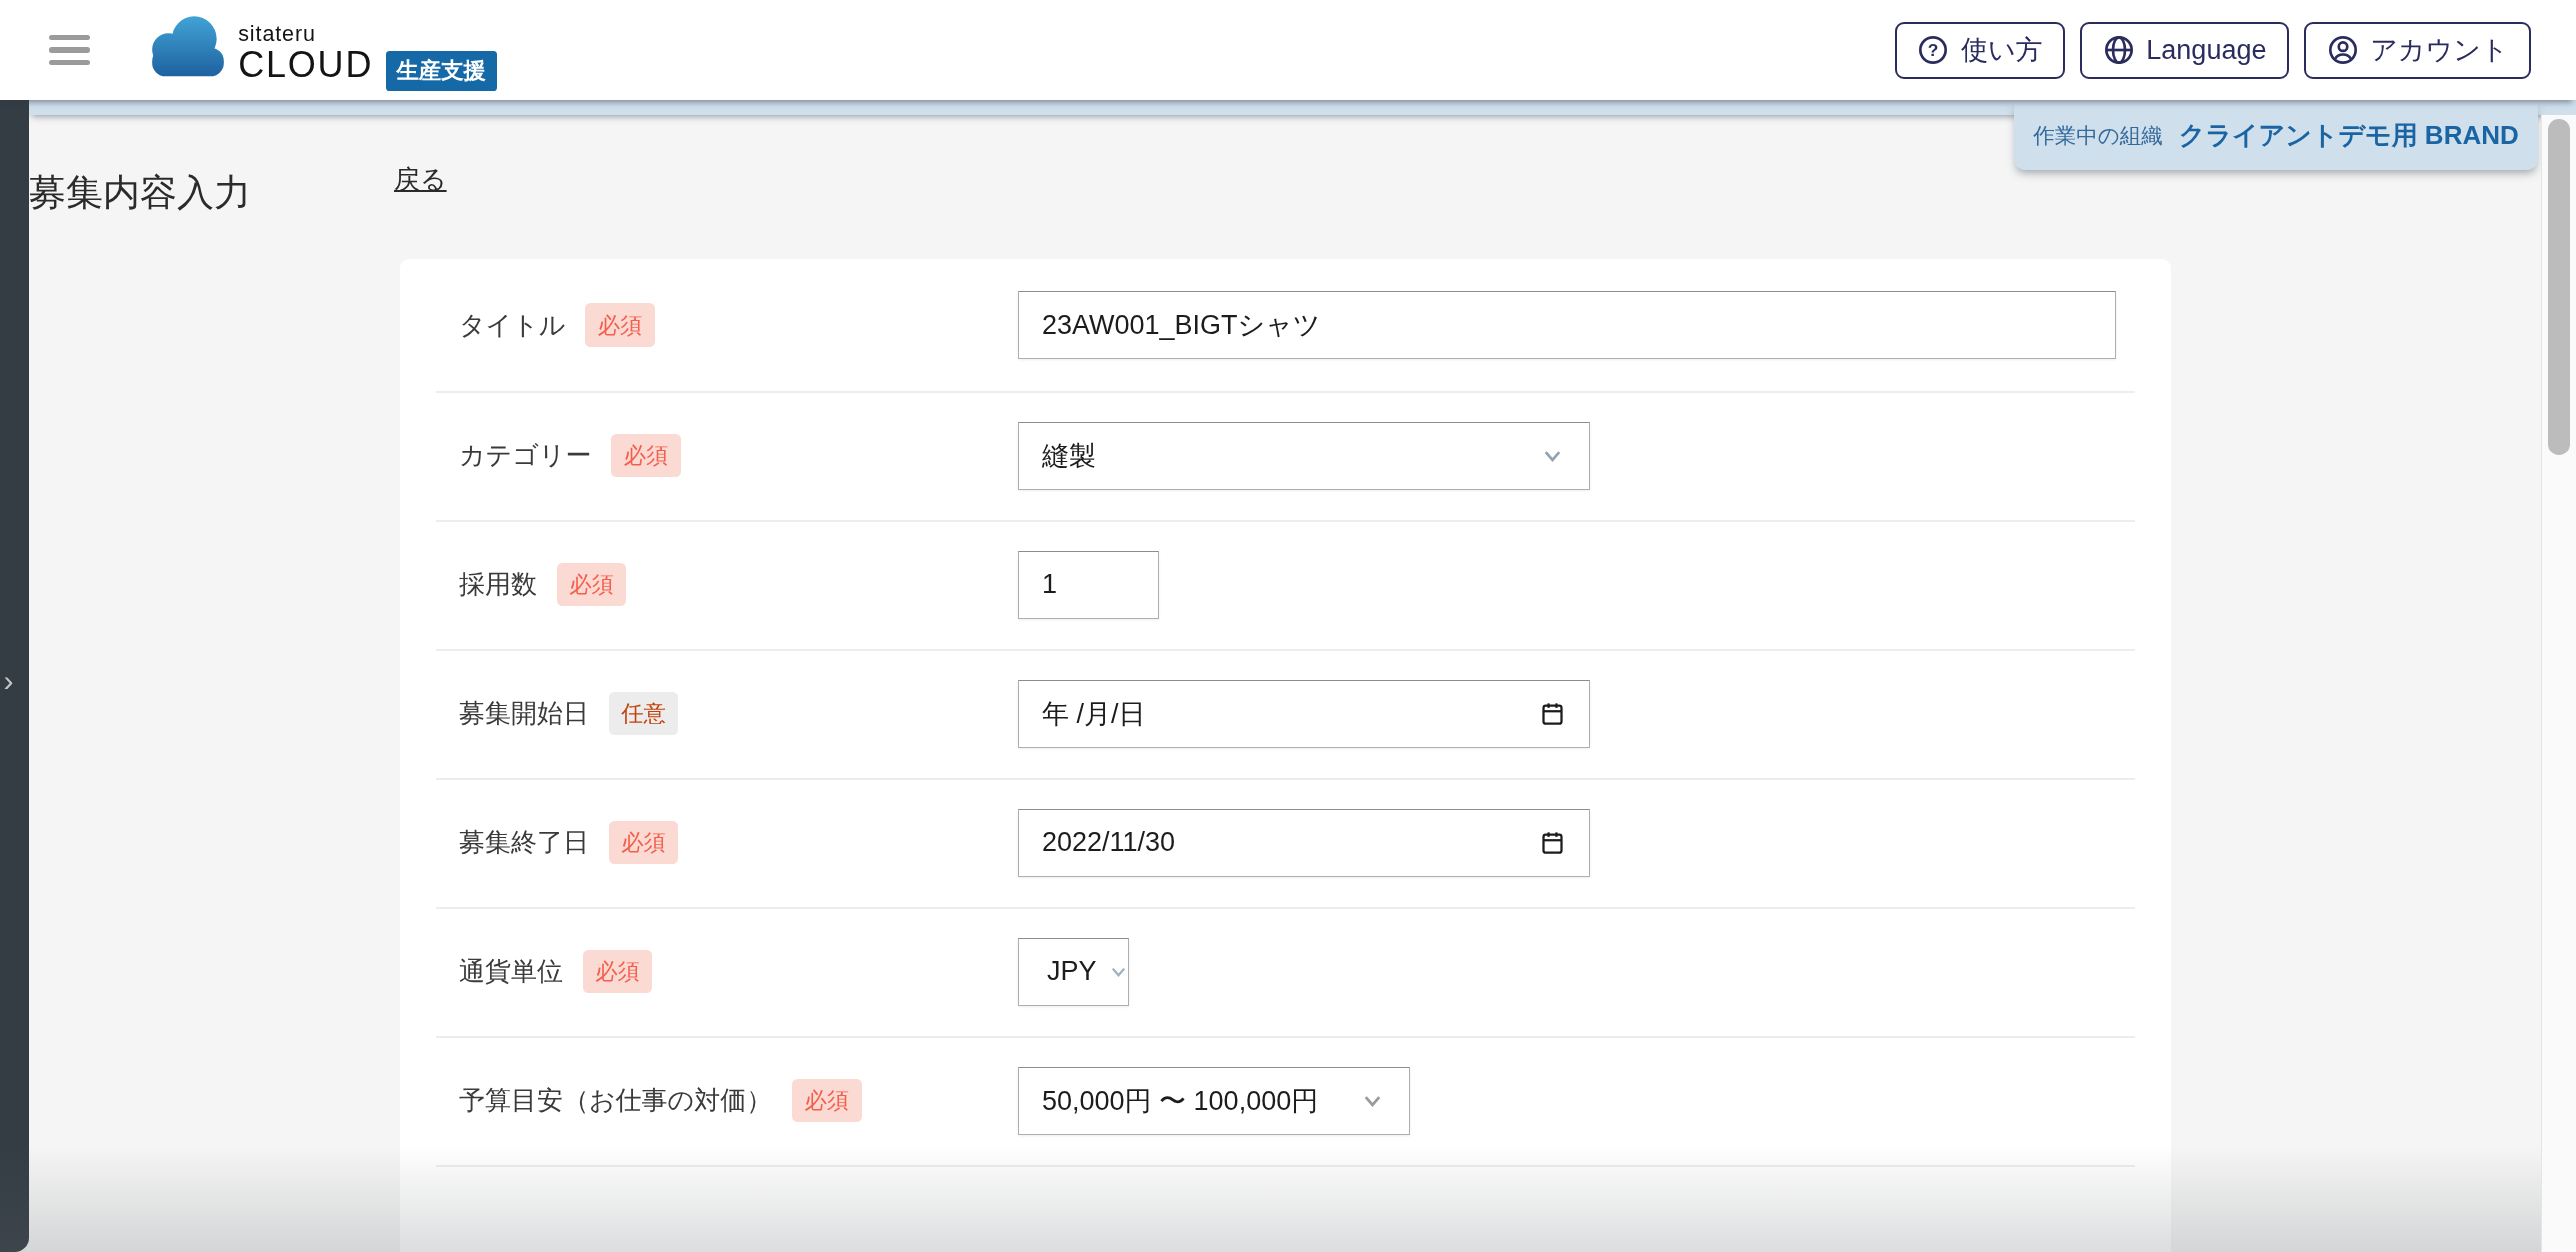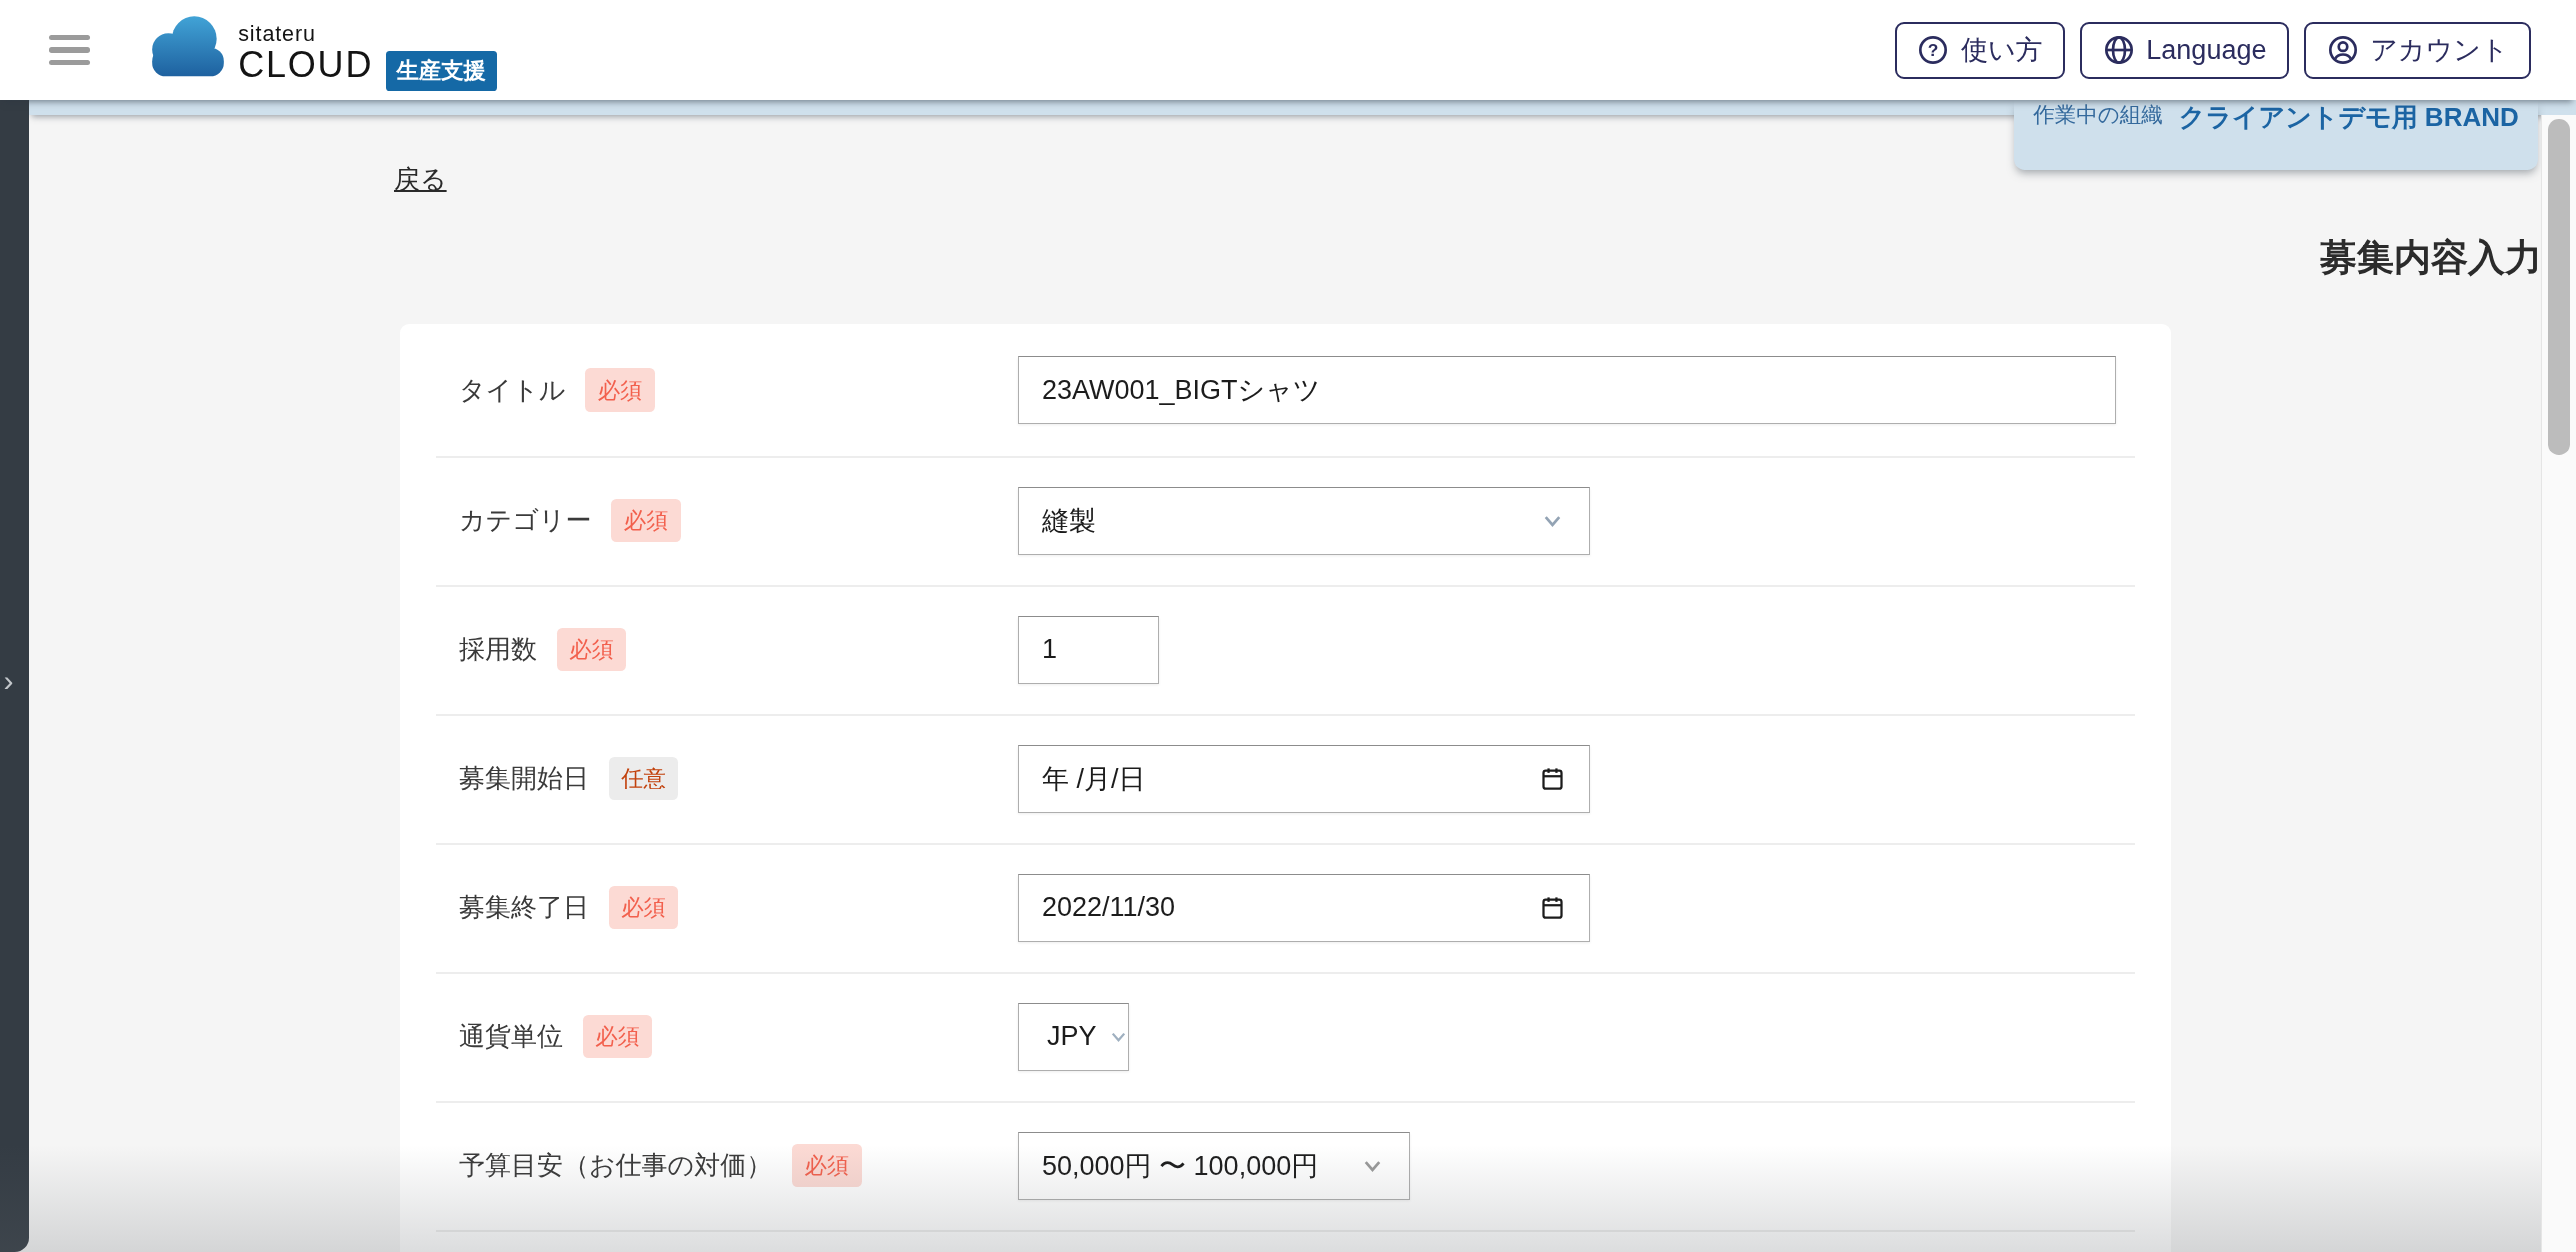--- a/index.html
+++ b/index.html
@@ -39,7 +39,7 @@
   }
   .org-tab{
     position:absolute;top:100px;right:38px;width:524px;height:70px;background:#cfe0ec;
-    border-radius:0 0 10.7px 10.7px;z-index:21;display:flex;justify-content:center;gap:16px;
+    border-radius:0 0 10.7px 10.7px;z-index:21;display:flex;align-items:center;justify-content:center;gap:16px;
     box-shadow:0 5.4px 8px -2.7px rgba(80,90,100,.5);
   }
   .org-label{font-size:21.5px;color:#34699c;}

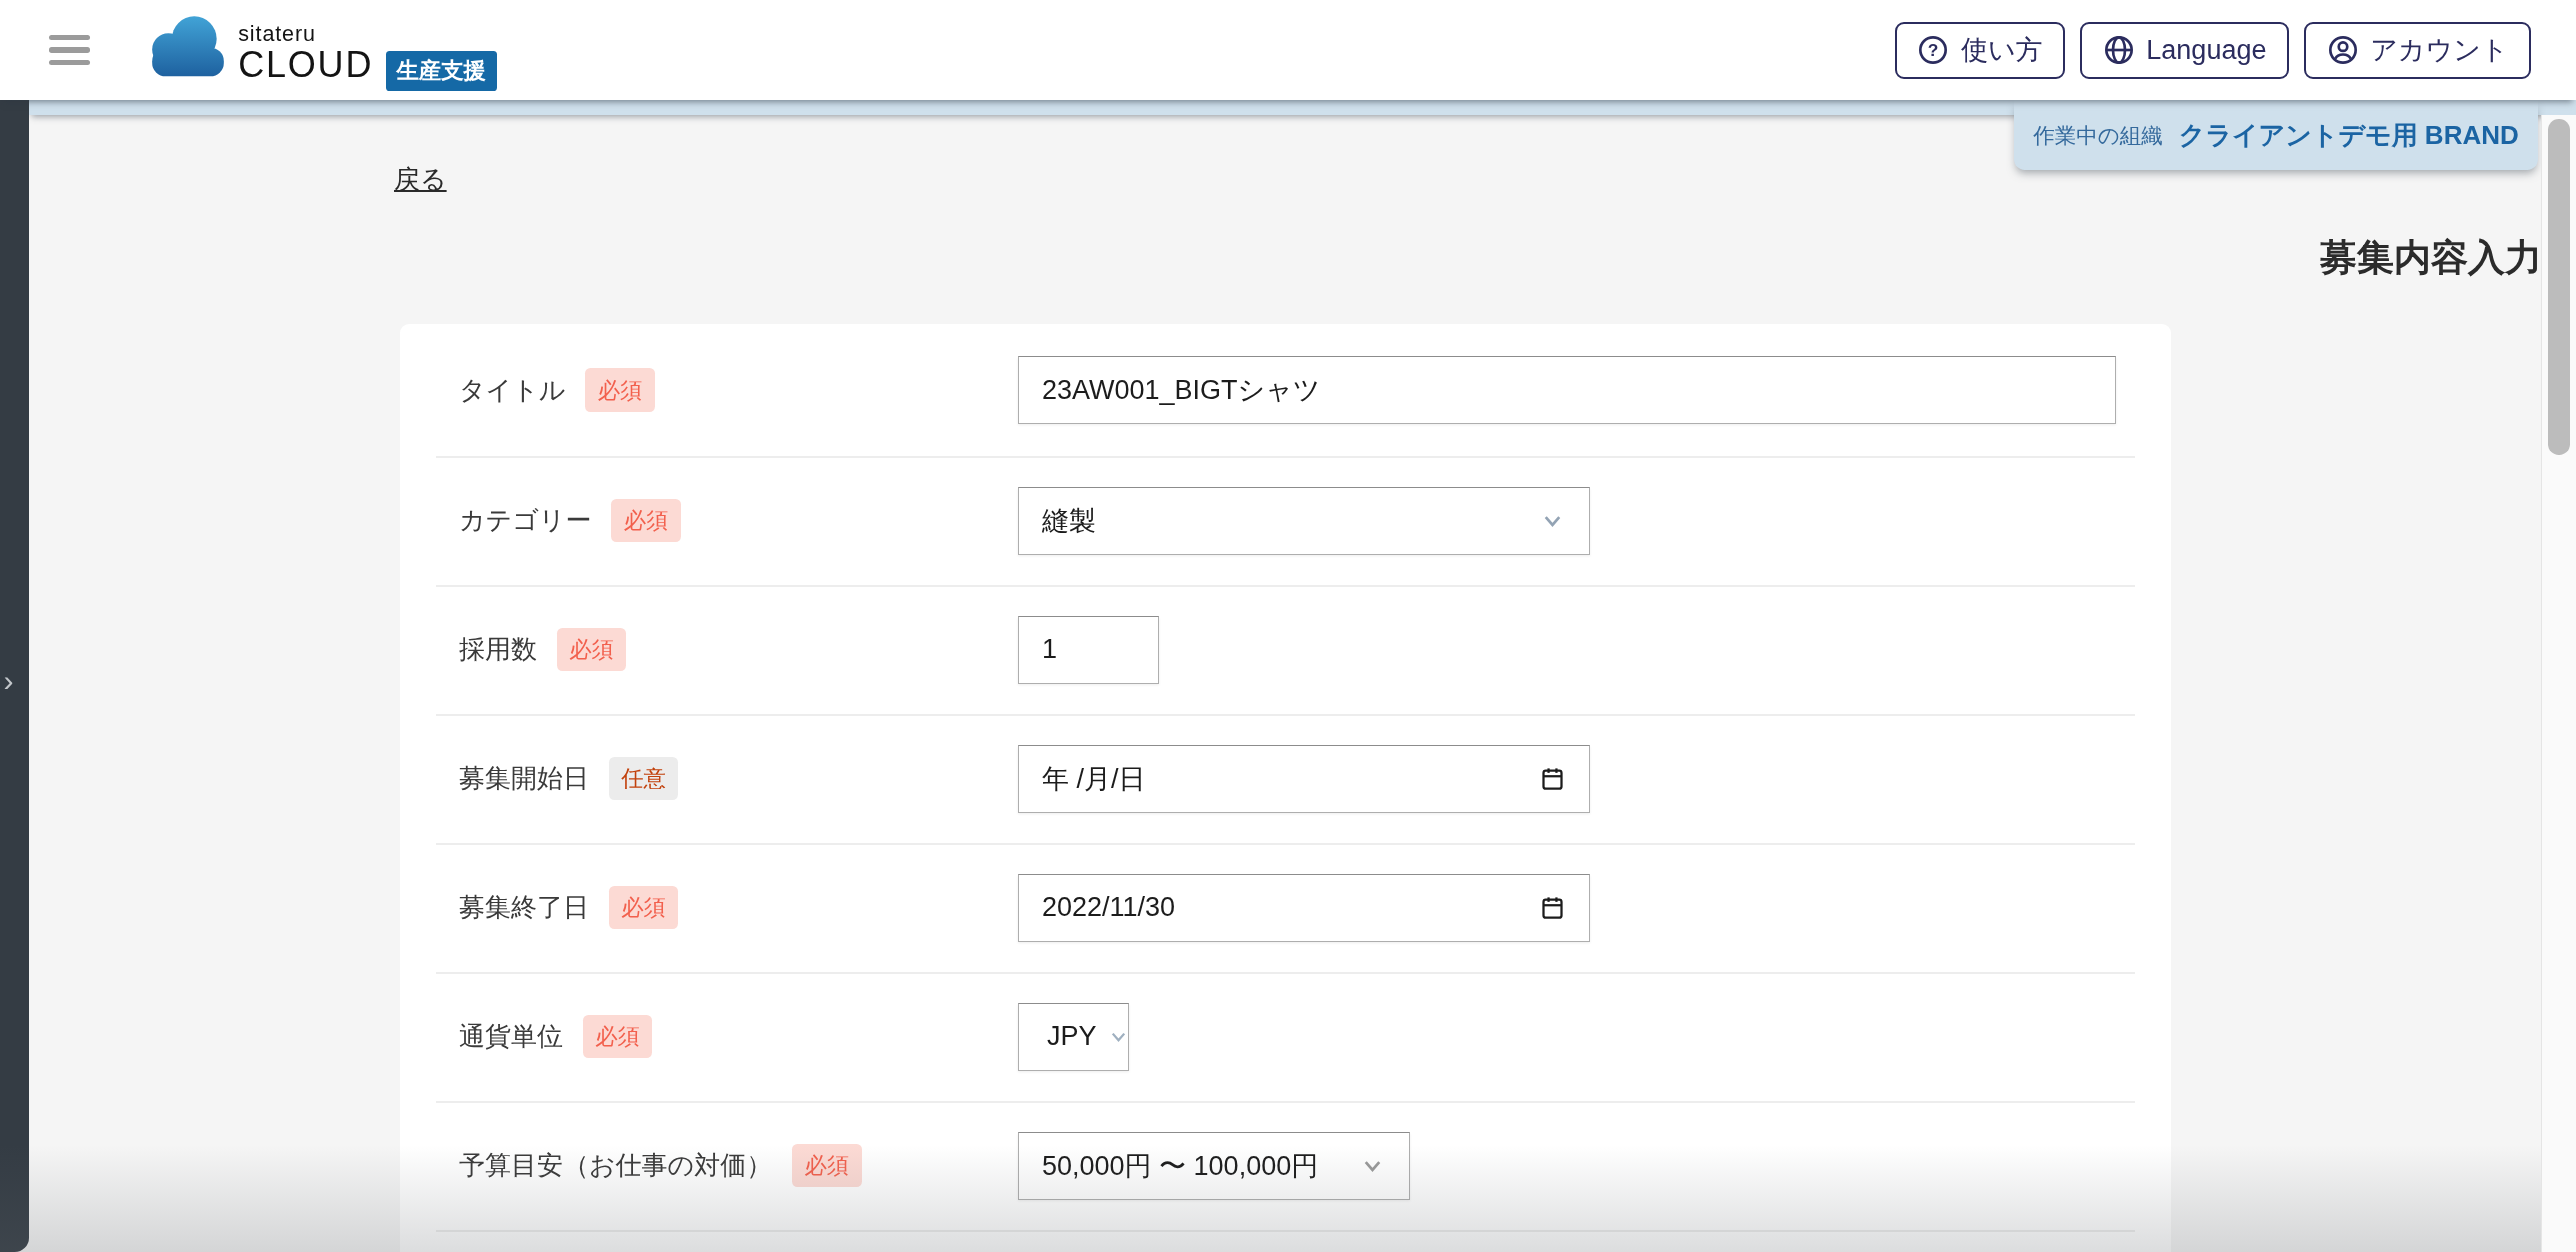--- a/index.html
+++ b/index.html
@@ -59,7 +59,7 @@
     text-decoration:underline;cursor:pointer;
   }
   .page-title{
-    text-align:right;margin:0;padding-top:118px;font-size:37px;font-weight:bold;color:#2b2b2b;
+    text-align:left;margin:0;padding-top:53px;font-size:37px;font-weight:normal;color:#2b2b2b;
   }
   .card{
     width:1771px;margin:41px auto 0;background:#ffffff;border-radius:9px;height:1073px;

